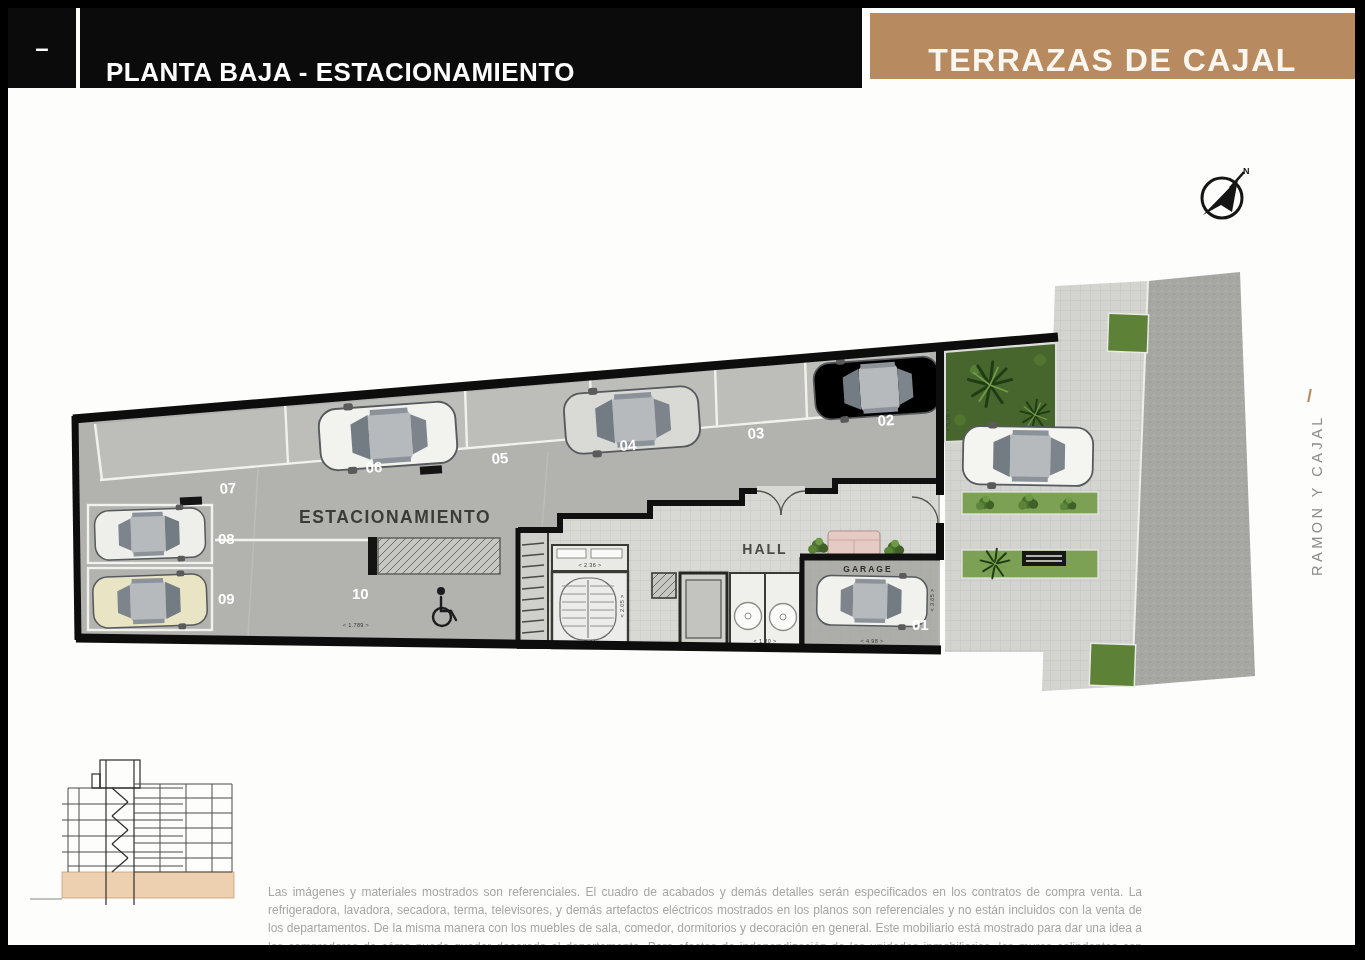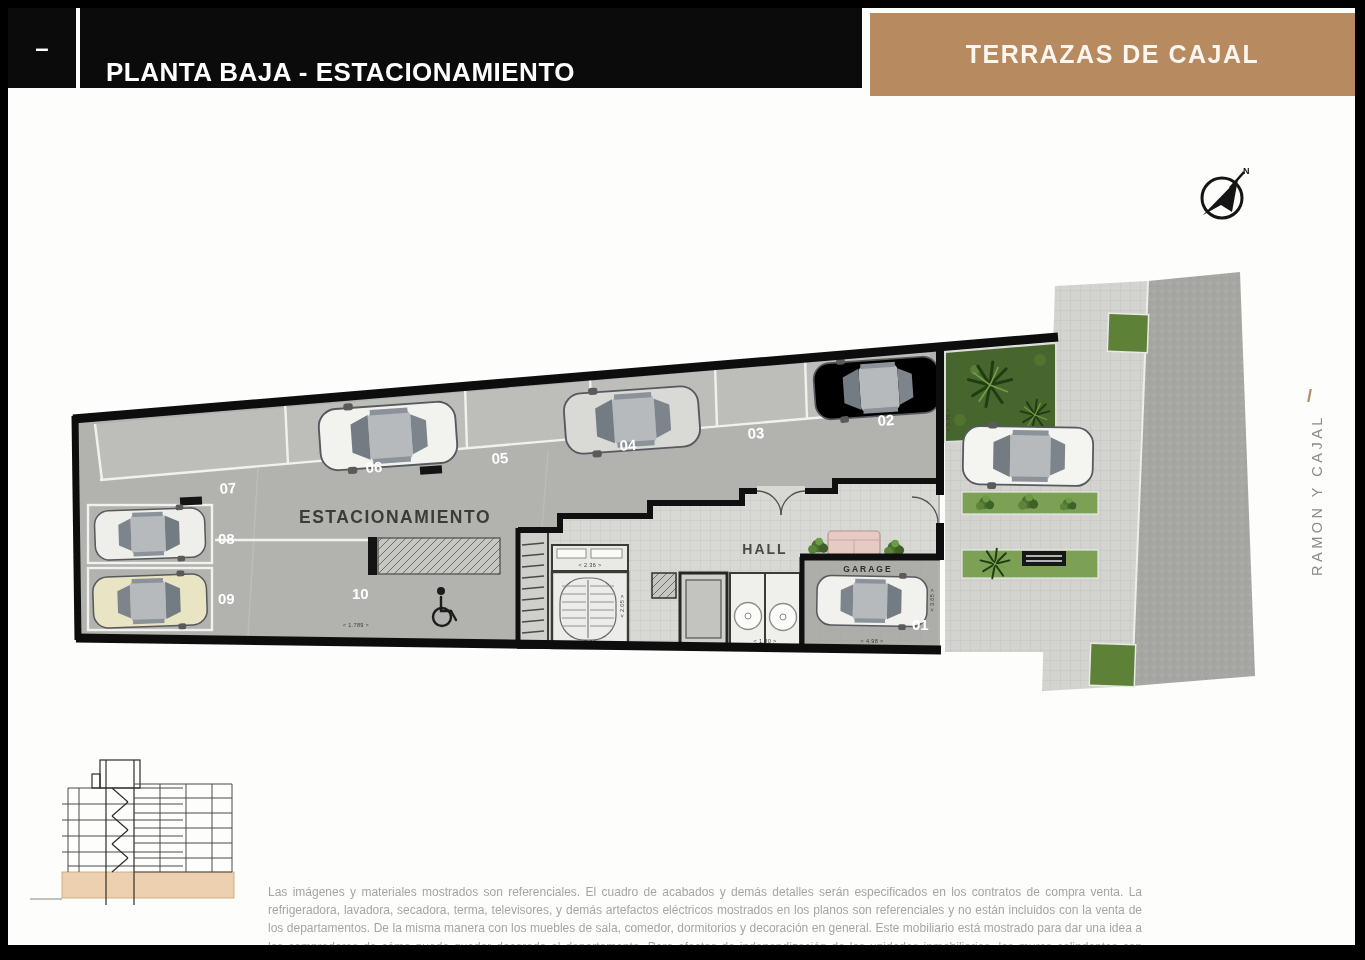--- a/index.html
+++ b/index.html
@@ -24,10 +24,10 @@
     font-size:26px;font-weight:700;letter-spacing:.5px;
   }
   .hdr-brand{
-    position:absolute;left:862px;right:0;top:5px;height:83px;
+    position:absolute;left:862px;right:0;top:5px;height:66px;
     background:var(--accent,#b78a5f);
-    color:#fbf6ef;display:flex;align-items:center;justify-content:center;
-    font-size:25px;font-weight:700;letter-spacing:1.5px;
+    color:#fbf6ef;display:flex;align-items:flex-end;justify-content:center;
+    font-size:32px;font-weight:700;letter-spacing:1.5px;
   }
   
   .plan-svg{position:absolute;left:-8px;top:-8px;width:1365px;height:960px;}

